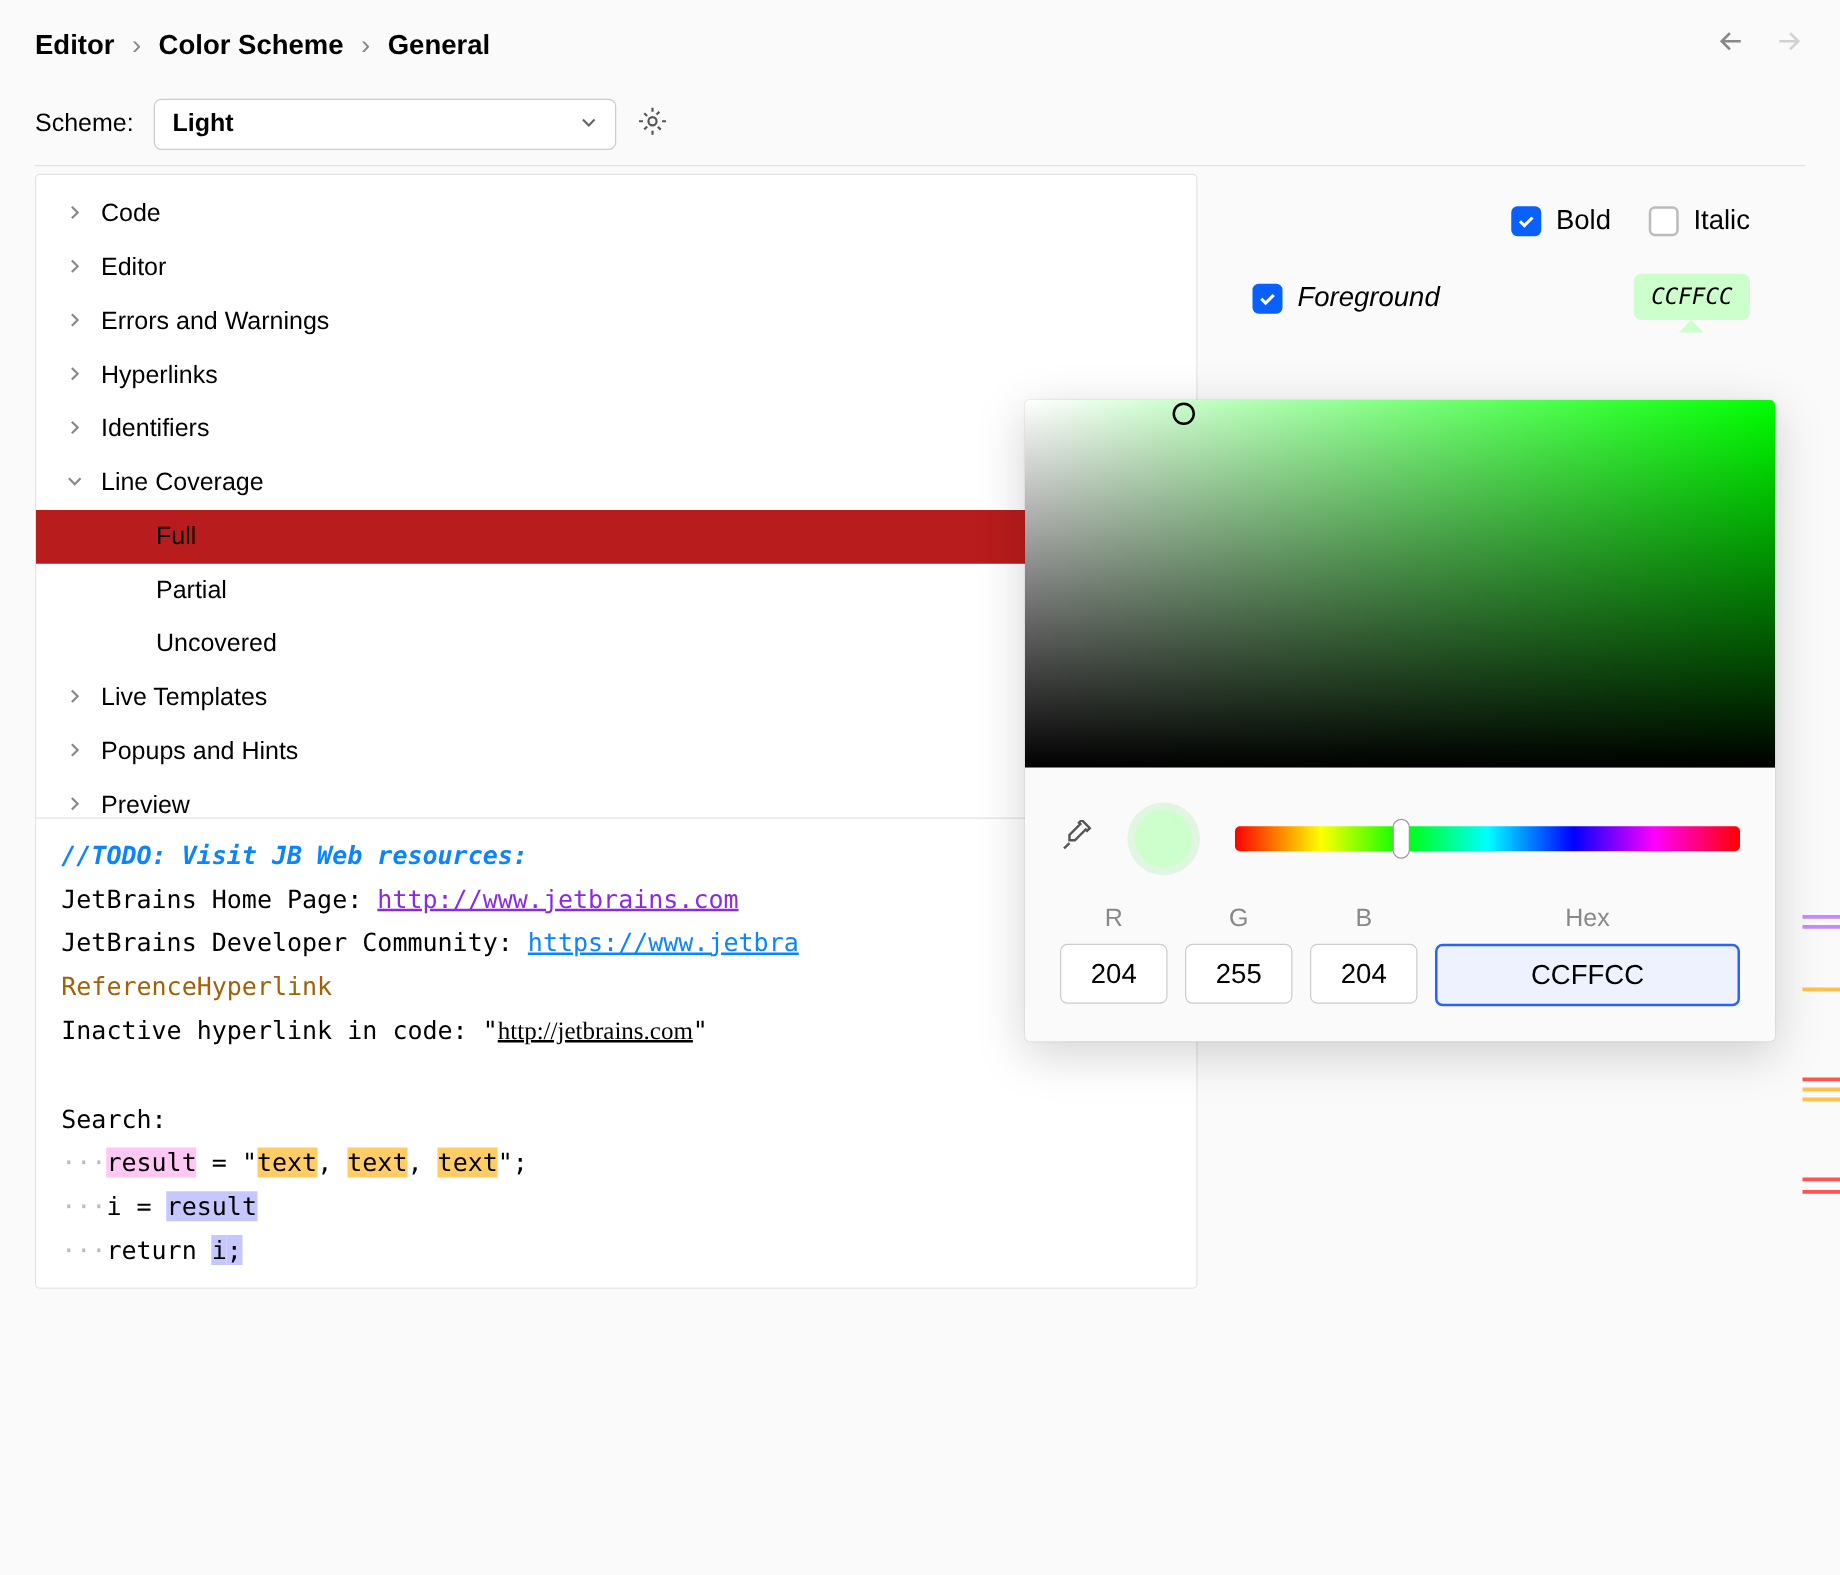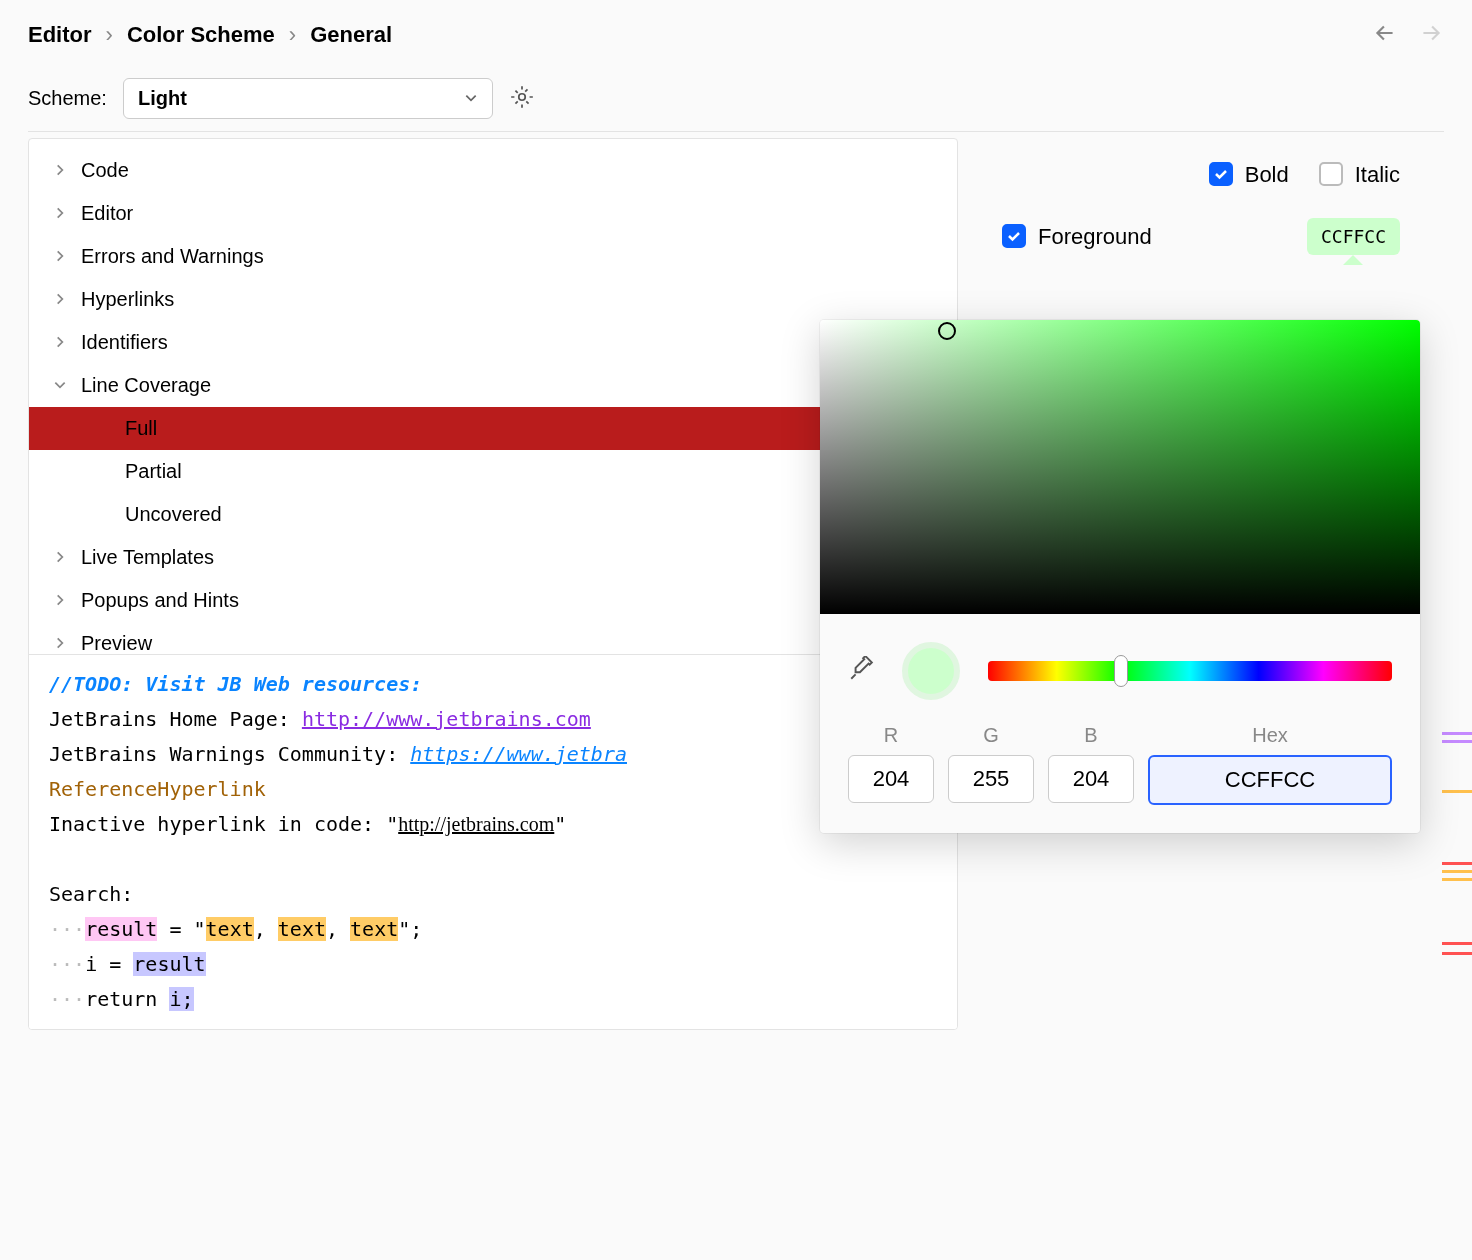--- a/index.html
+++ b/index.html
@@ -131,7 +131,7 @@
   }
   .chk-group {
     display: flex;
-    align-items: flex-start;
+    align-items: flex-end;
     gap: 12px;
     font-size: 22px;
   }

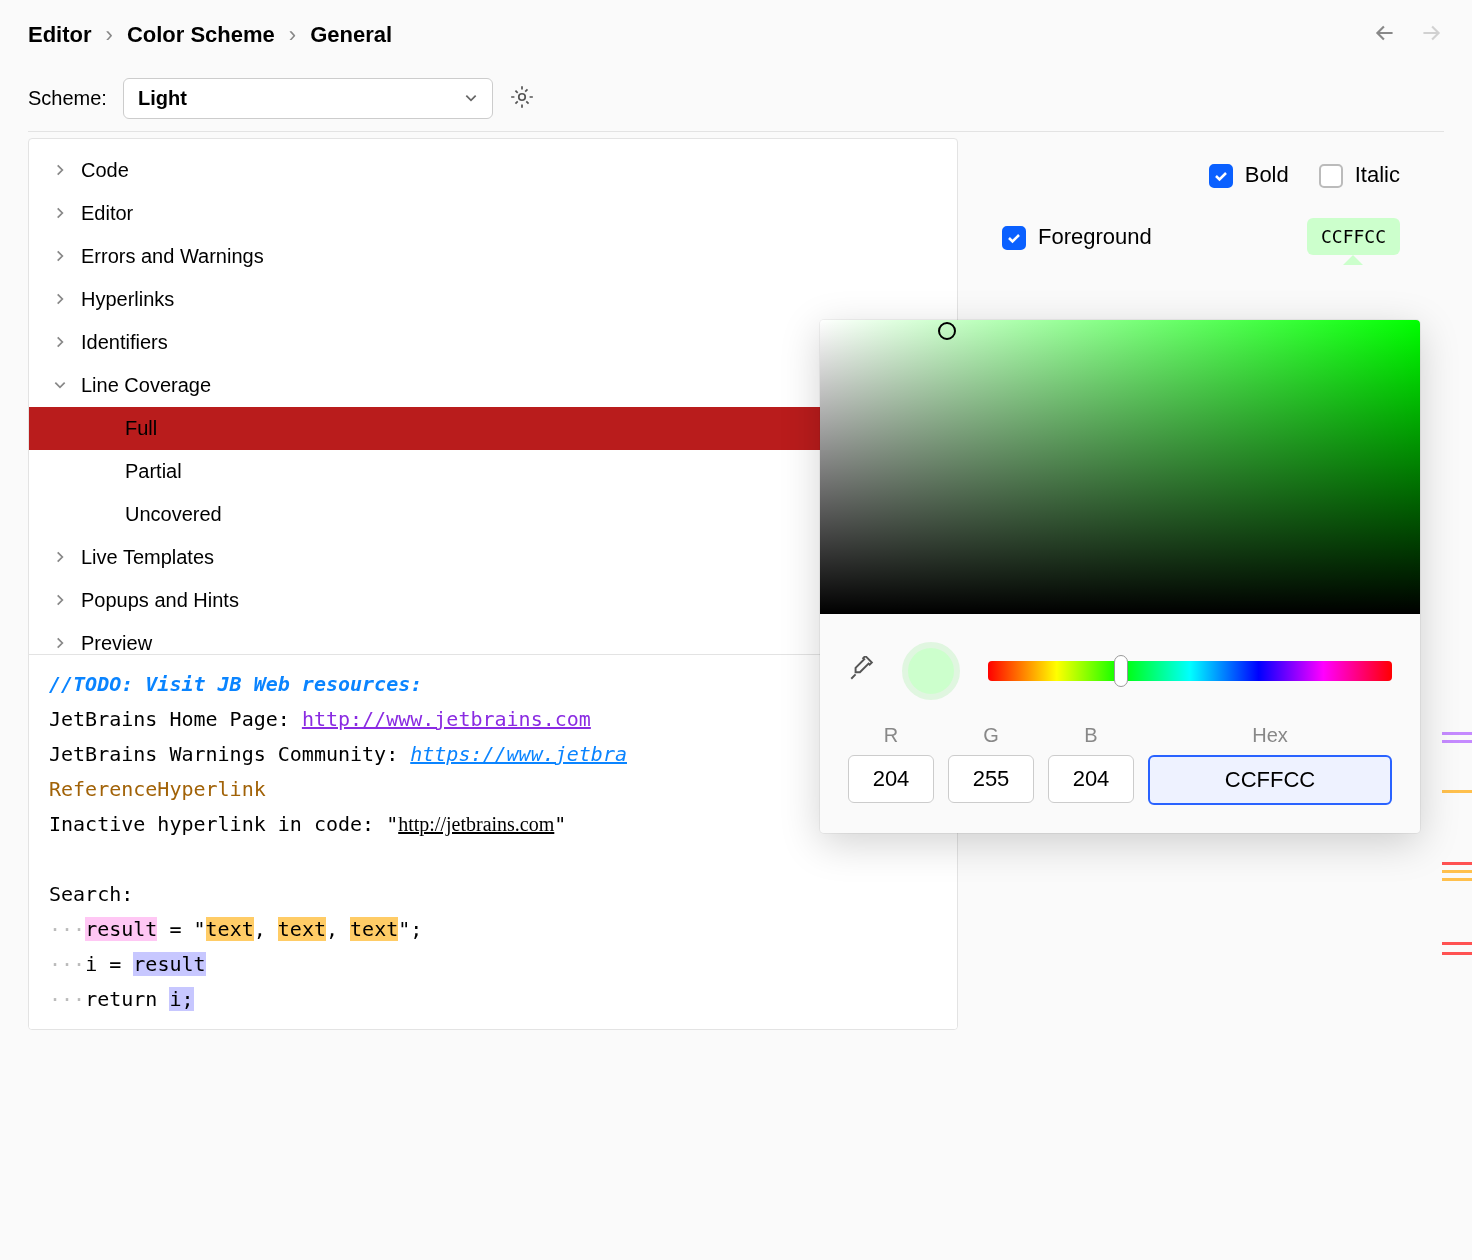--- a/index.html
+++ b/index.html
@@ -156,6 +156,7 @@
     align-items: center;
     justify-content: space-between;
     font-size: 22px;
+    font-style: italic;
   }
   .swatch {
     background: #ccffcc;

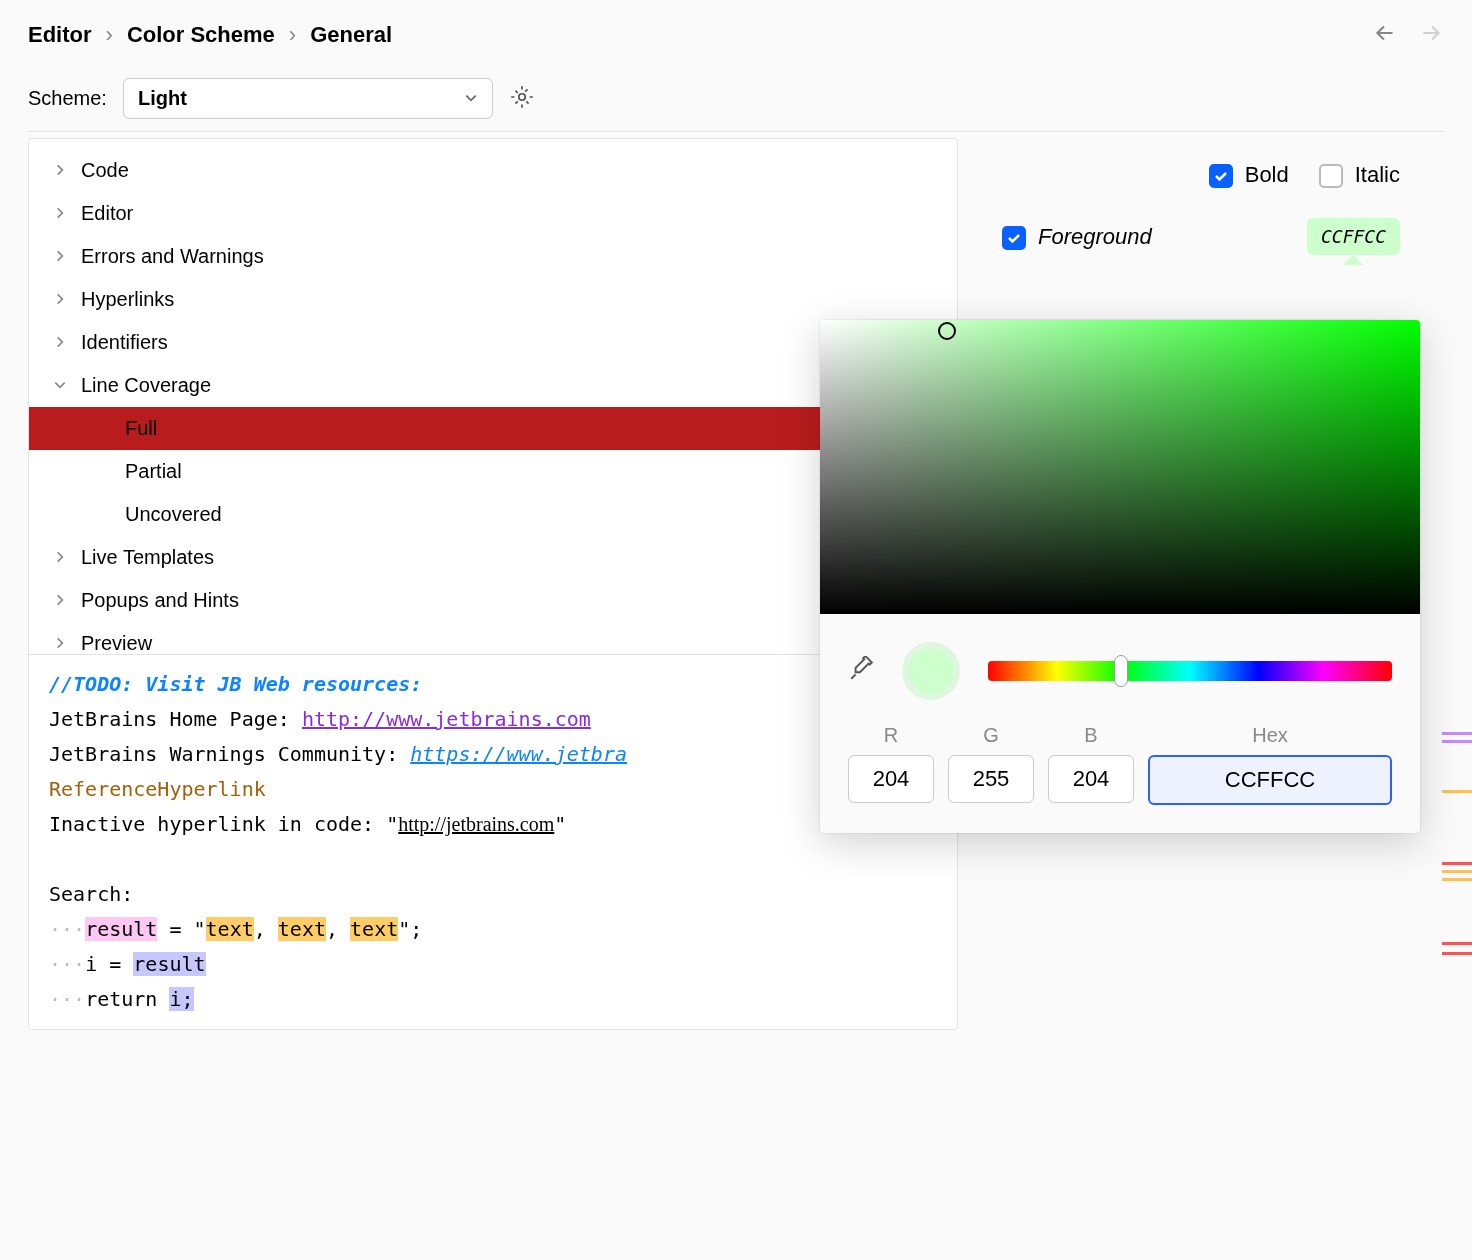--- a/index.html
+++ b/index.html
@@ -395,7 +395,7 @@
 
     <div class="preview-panel"><span class="todo">//TODO: Visit JB Web resources:</span>
 <span>JetBrains Home Page: </span><span class="link">http://www.jetbrains.com</span>
-<span>JetBrains Warnings Community: </span><span class="link2">https://www.jetbra</span>
+<span>JetBrains Developer Community: </span><span class="link2">https://www.jetbra</span>
 <span class="reflink">ReferenceHyperlink</span>
 <span>Inactive hyperlink in code: "</span><span class="inactive-url">http://jetbrains.com</span><span>"</span>
 

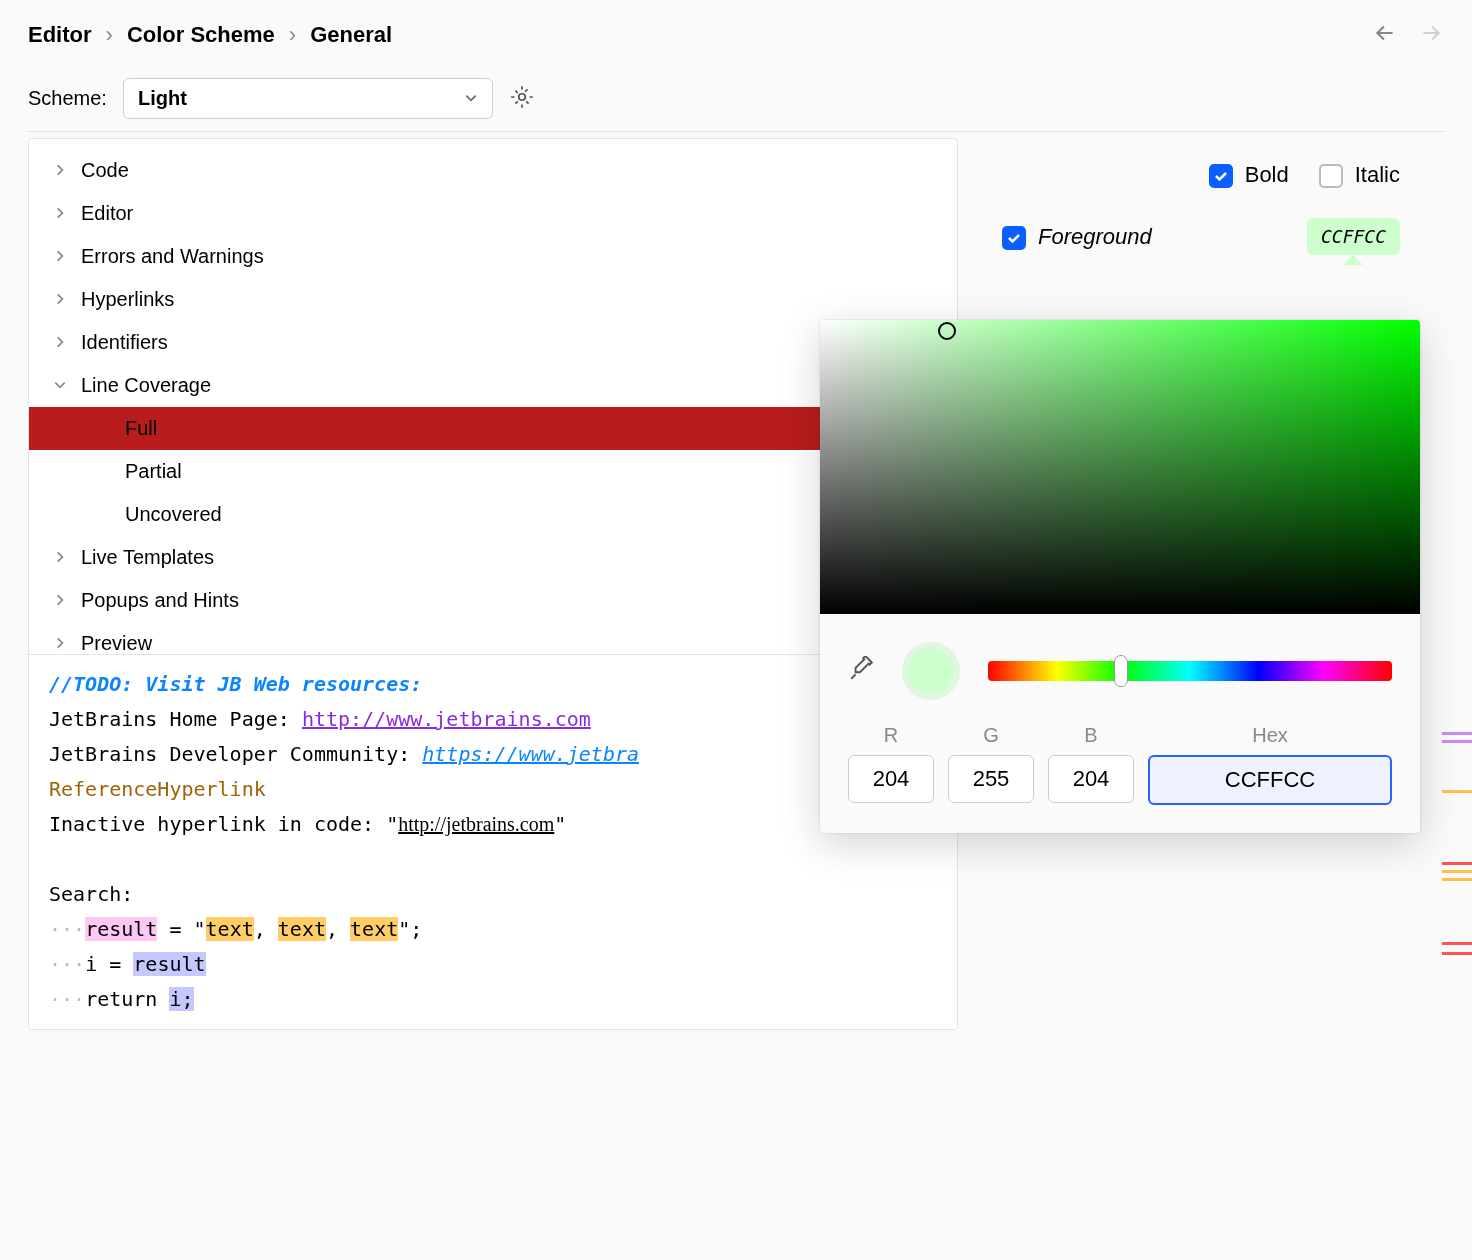--- a/index.html
+++ b/index.html
@@ -109,7 +109,7 @@
   }
   .todo { color: #0a84ff; font-style: italic; font-weight: 600; }
   .link { color: #8a2be2; text-decoration: underline; }
-  .link2 { color: #0a84ff; text-decoration: underline; font-style: italic; }
+  .link2 { color: #0a84ff; text-decoration: underline; }
   .reflink { color: #a16207; }
   .inactive-url { text-decoration: underline; font-family: Liberation Serif, serif; }
   .hl-pink { background: #ffc7f4; }

